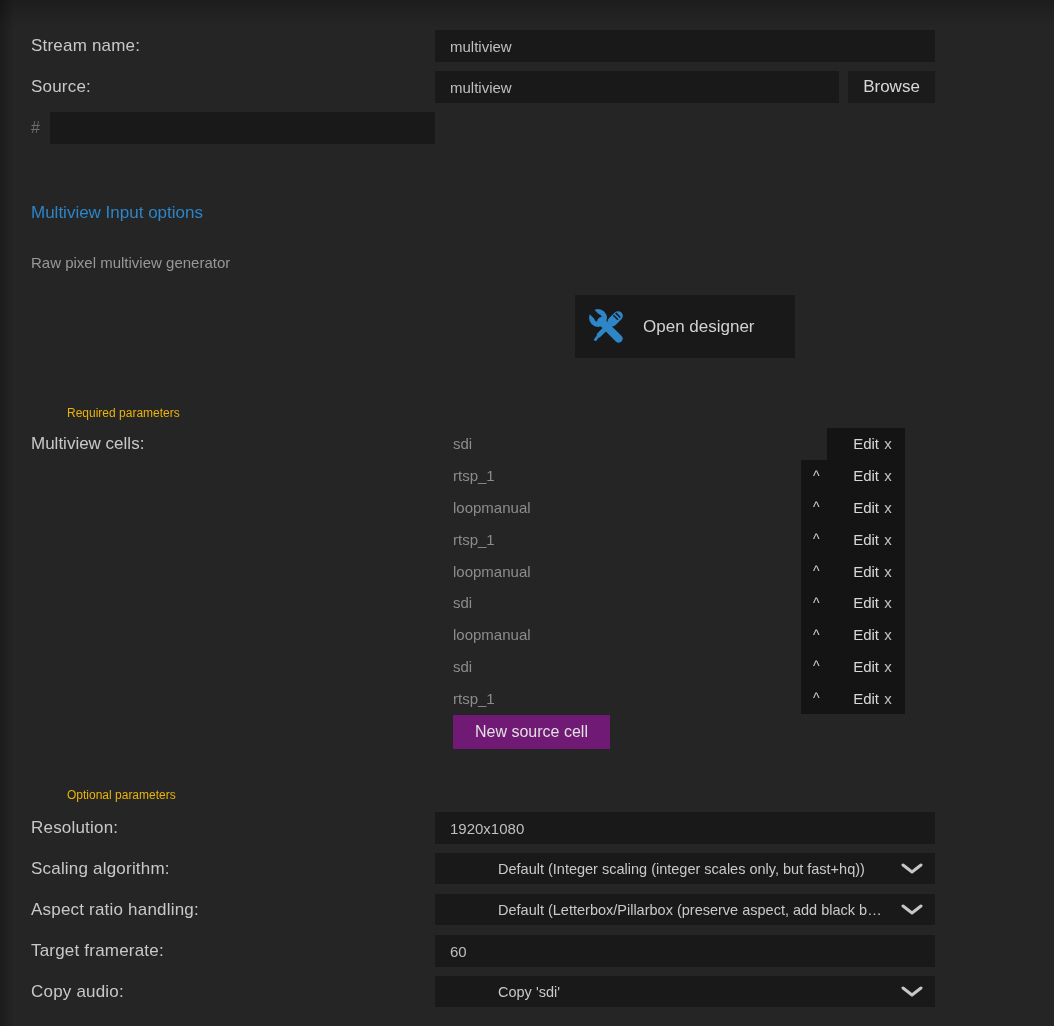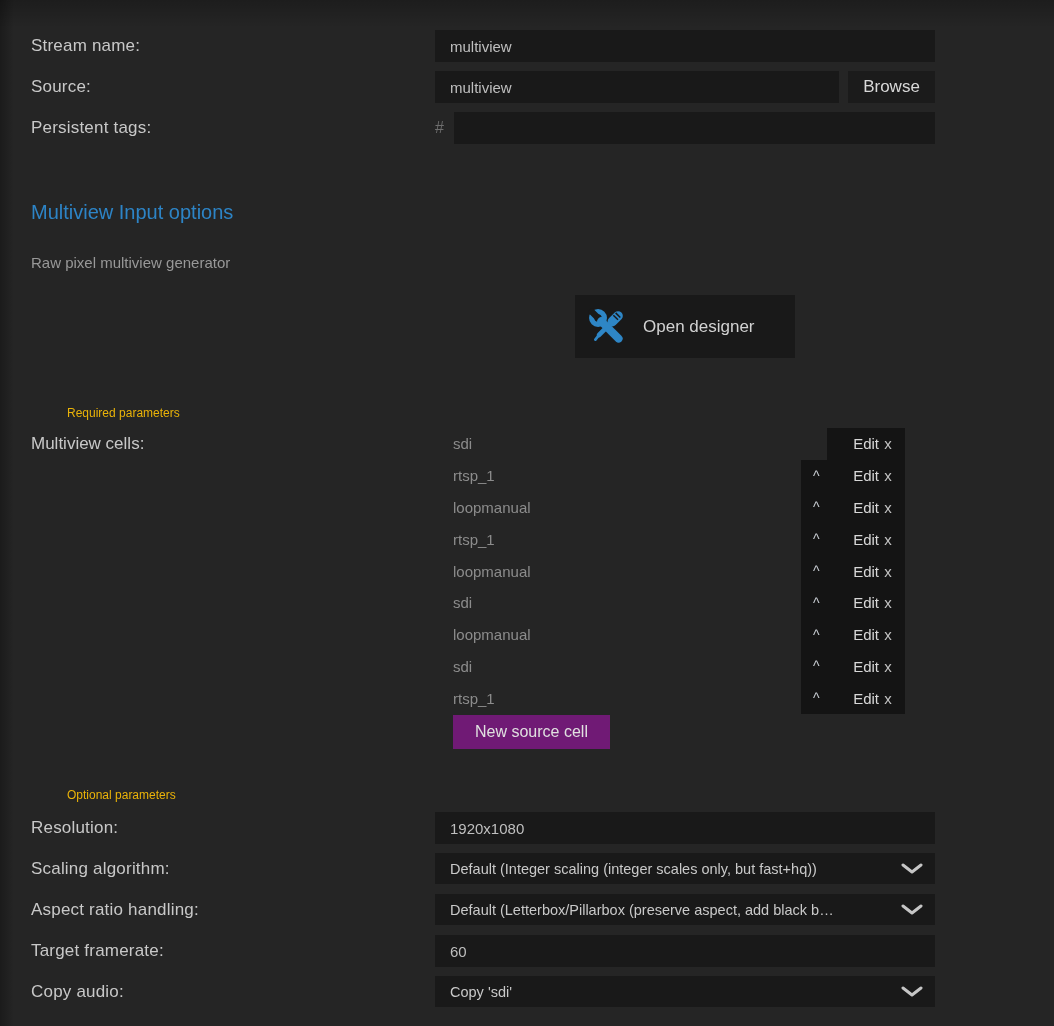--- a/index.html
+++ b/index.html
@@ -99,7 +99,6 @@
   </div>
 
   <div class="form-row">
-    <div class="form-label">Persistent tags:</div>
     <div class="tags-value">
       <span class="hash-prefix">#</span>
       <input class="text-input" type="text" value="" style="">

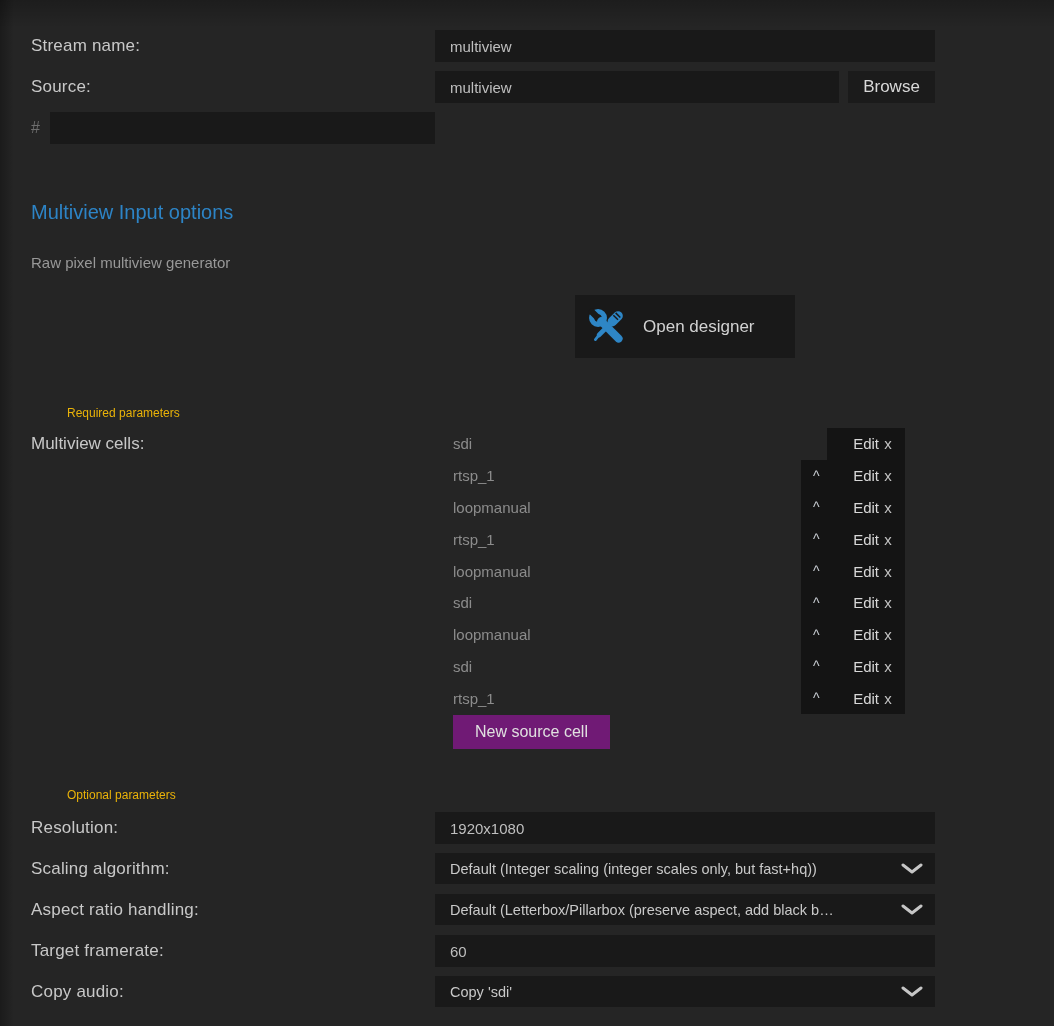--- a/index.html
+++ b/index.html
@@ -39,7 +39,7 @@
   .tags-value .text-input{ flex:1; }
 
   
-  .section-title{ color:#2d84c6; font-size:20px; font-weight:400; margin-top:56px; line-height:25px; }
+  .section-title{ color:#2d84c6; font-size:17px; font-weight:400; margin-top:56px; line-height:25px; }
   .section-sub{ color:#989898; font-size:15px; margin-top:29px; line-height:18px; }
 
   .designer-row{ margin-top:23px; padding-left:544px; }

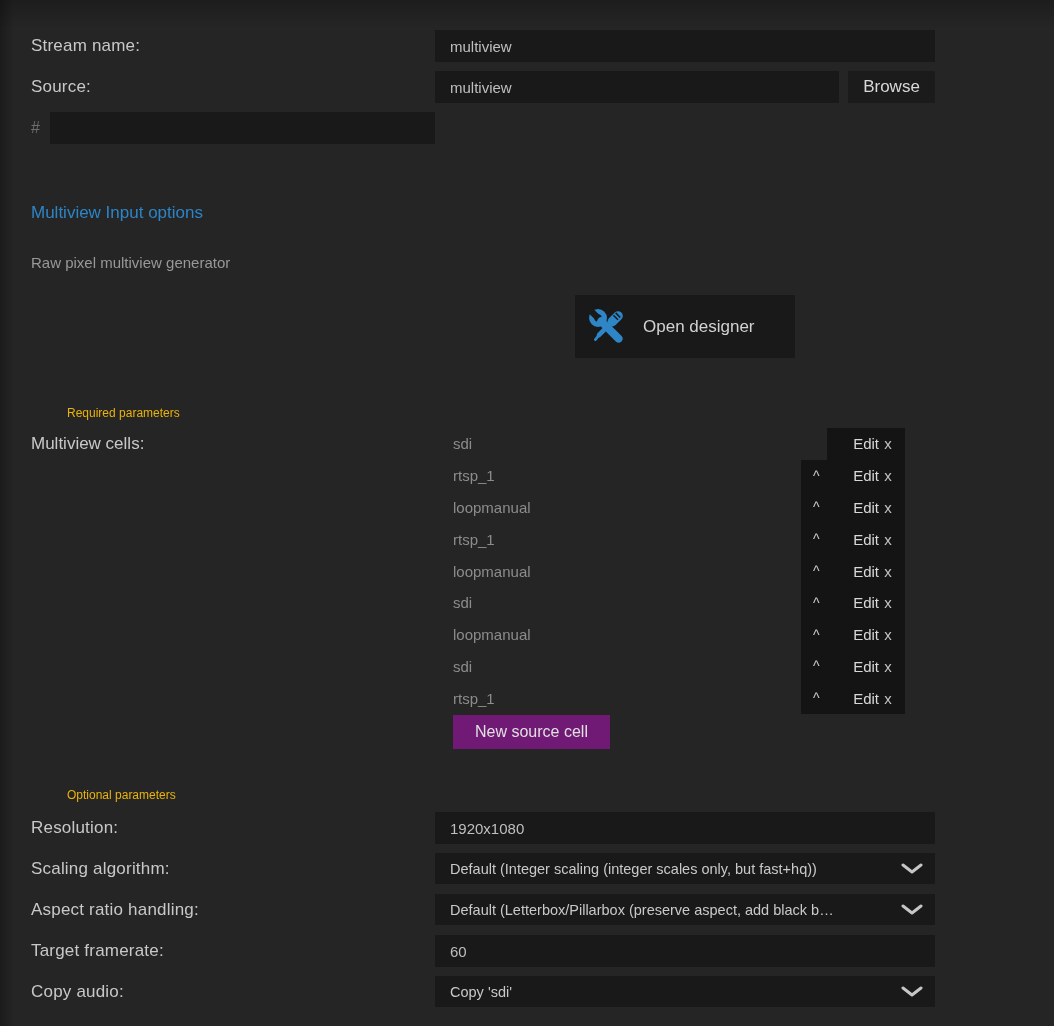--- a/index.html
+++ b/index.html
@@ -77,7 +77,7 @@
     background:#191919; height:31px; display:flex; align-items:center;
     padding:0 12px 0 15px; cursor:pointer;
   }
-  .select-text{ flex:1; color:#c9c9c9; font-size:14.5px; white-space:nowrap; overflow:hidden; }
+  .select-text{ flex:1; color:#c9c9c9; font-size:14.5px; white-space:nowrap; overflow:hidden;margin-left:48px; }
   .chevron{ flex:none; margin-left:8px; }
 </style>
 </head>

